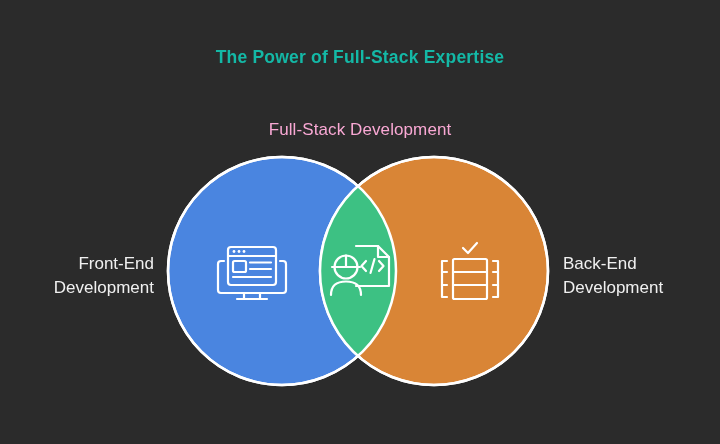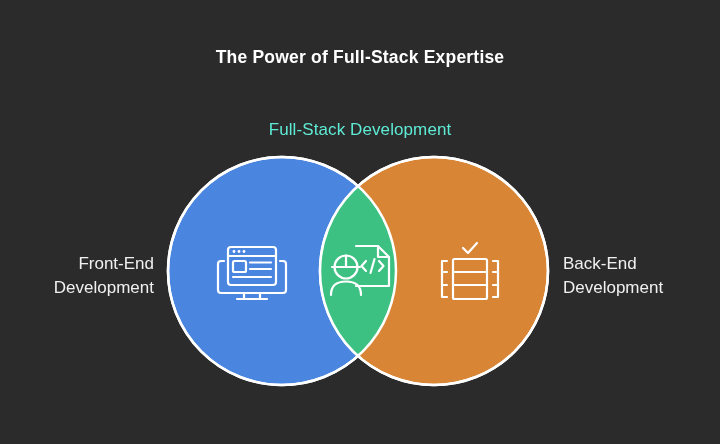--- a/index.html
+++ b/index.html
@@ -73,7 +73,7 @@
 
 <div id="stage">
 
-  <div class="title" style="color: #ffffff;">The Power of Full-Stack Expertise</div>
+  <div class="title" style="color: #14b8a6;">The Power of Full-Stack Expertise</div>
 
   <div class="subtitle" style="color: #5eead4;">Full-Stack Development</div>
 

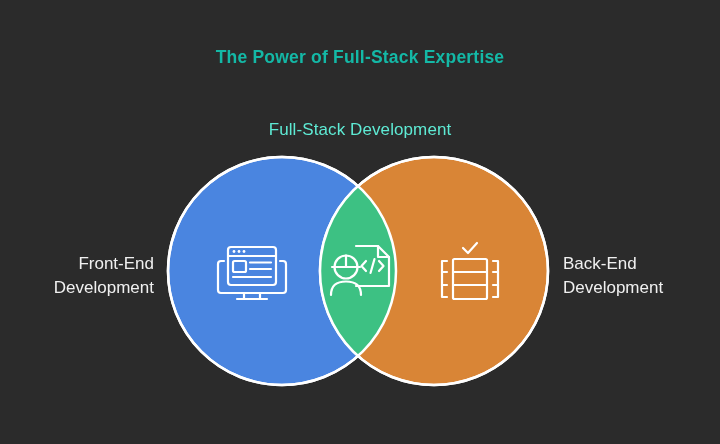--- a/index.html
+++ b/index.html
@@ -75,7 +75,7 @@
 
   <div class="title" style="color: #14b8a6;">The Power of Full-Stack Expertise</div>
 
-  <div class="subtitle" style="color: #5eead4;">Full-Stack Development</div>
+  <div class="subtitle" style="color: #f9a8d4;">Full-Stack Development</div>
 
   <div class="side-label left" style="color: rgb(240, 240, 240);">
     <span>Front-End</span>

